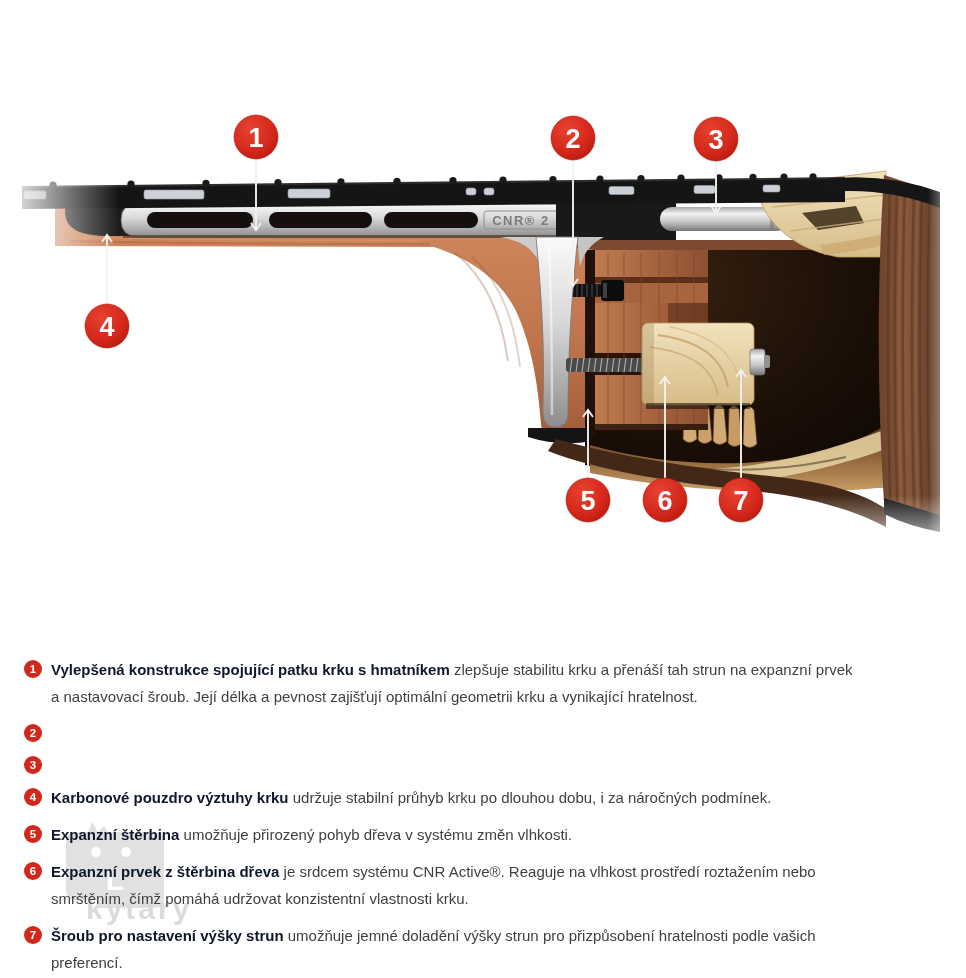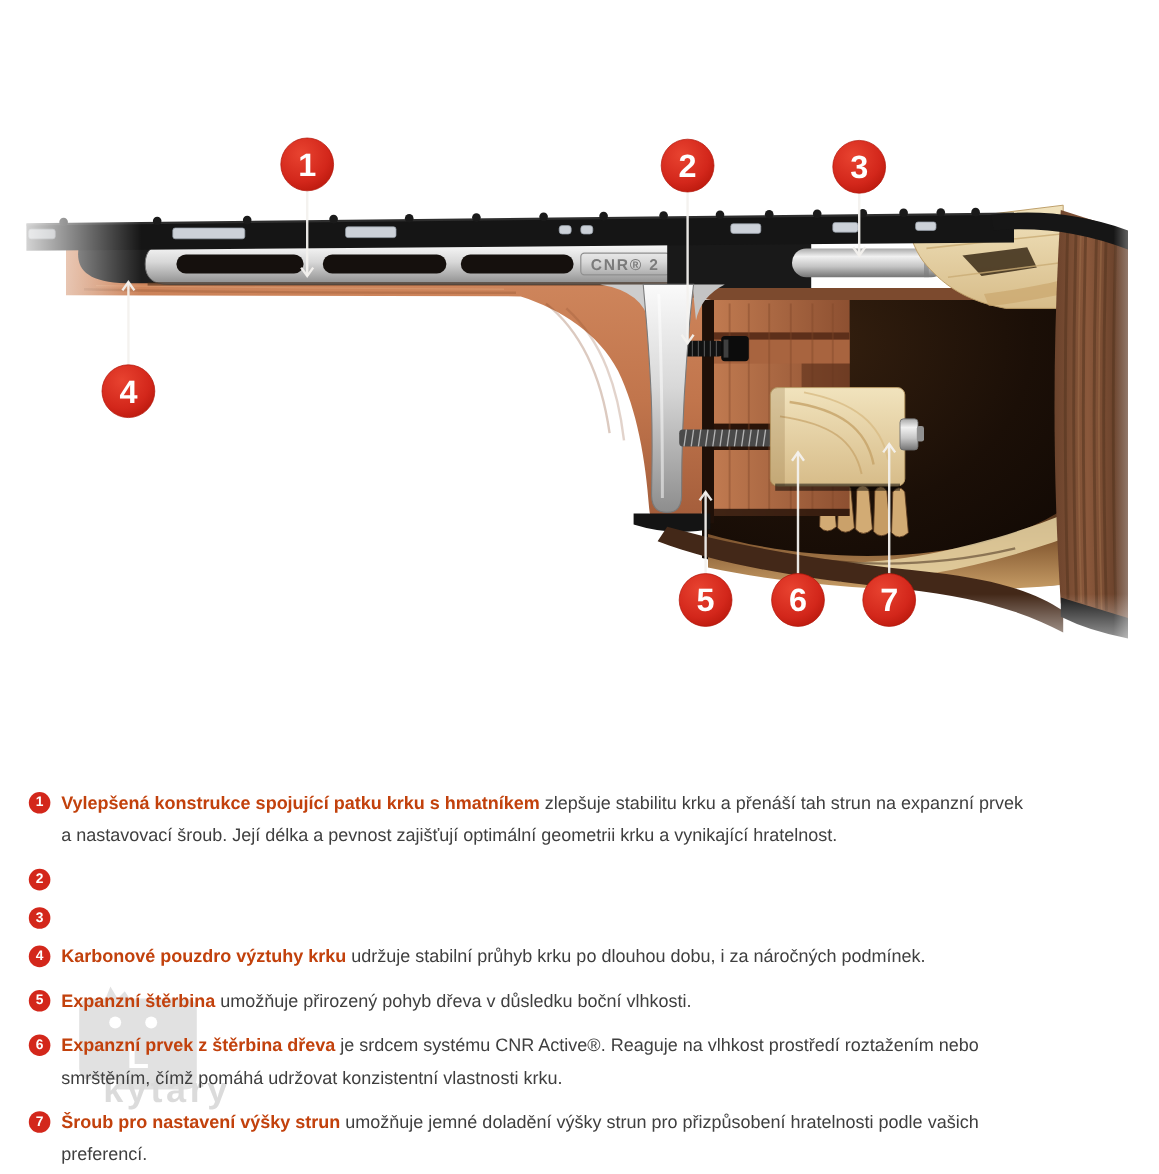--- a/index.html
+++ b/index.html
@@ -21,7 +21,7 @@
          background:var(--red,#d3271b);color:#fff;font-size:11.5px;font-weight:bold;
          display:flex;align-items:center;justify-content:center;}
   .legend-text{margin:0;font-size:15px;line-height:27px;color:#3f3f3f;}
-  .legend-text b{color:#c2410c;}
+  .legend-text b{color:#0f172a;}
   
   .watermark{position:absolute;left:58px;top:820px;width:150px;height:120px;z-index:1;
              opacity:.5;pointer-events:none;}

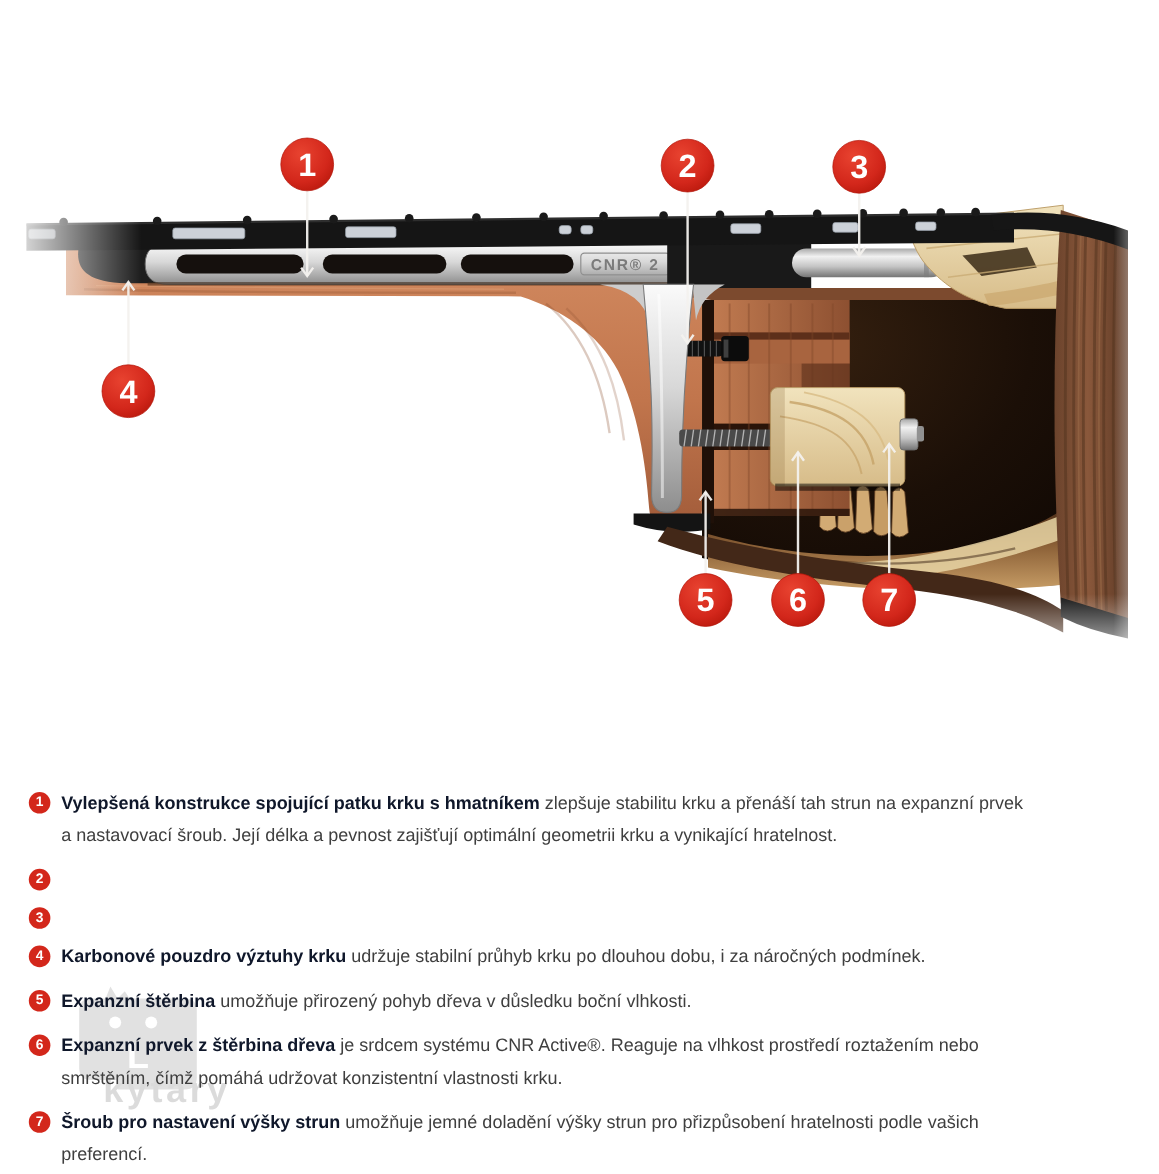--- a/index.html
+++ b/index.html
@@ -321,7 +321,7 @@
     </div>
     <div class="legend-item">
       <span class="badge">5</span>
-      <p class="legend-text"><b>Expanzní štěrbina</b><span> umožňuje přirozený pohyb dřeva v důsledku boční vlhkosti.</span></p>
+      <p class="legend-text"><b>Expanzní štěrbina</b><span> umožňuje přirozený pohyb dřeva v systému změn vlhkosti.</span></p>
     </div>
     <div class="legend-item">
       <span class="badge">6</span>

